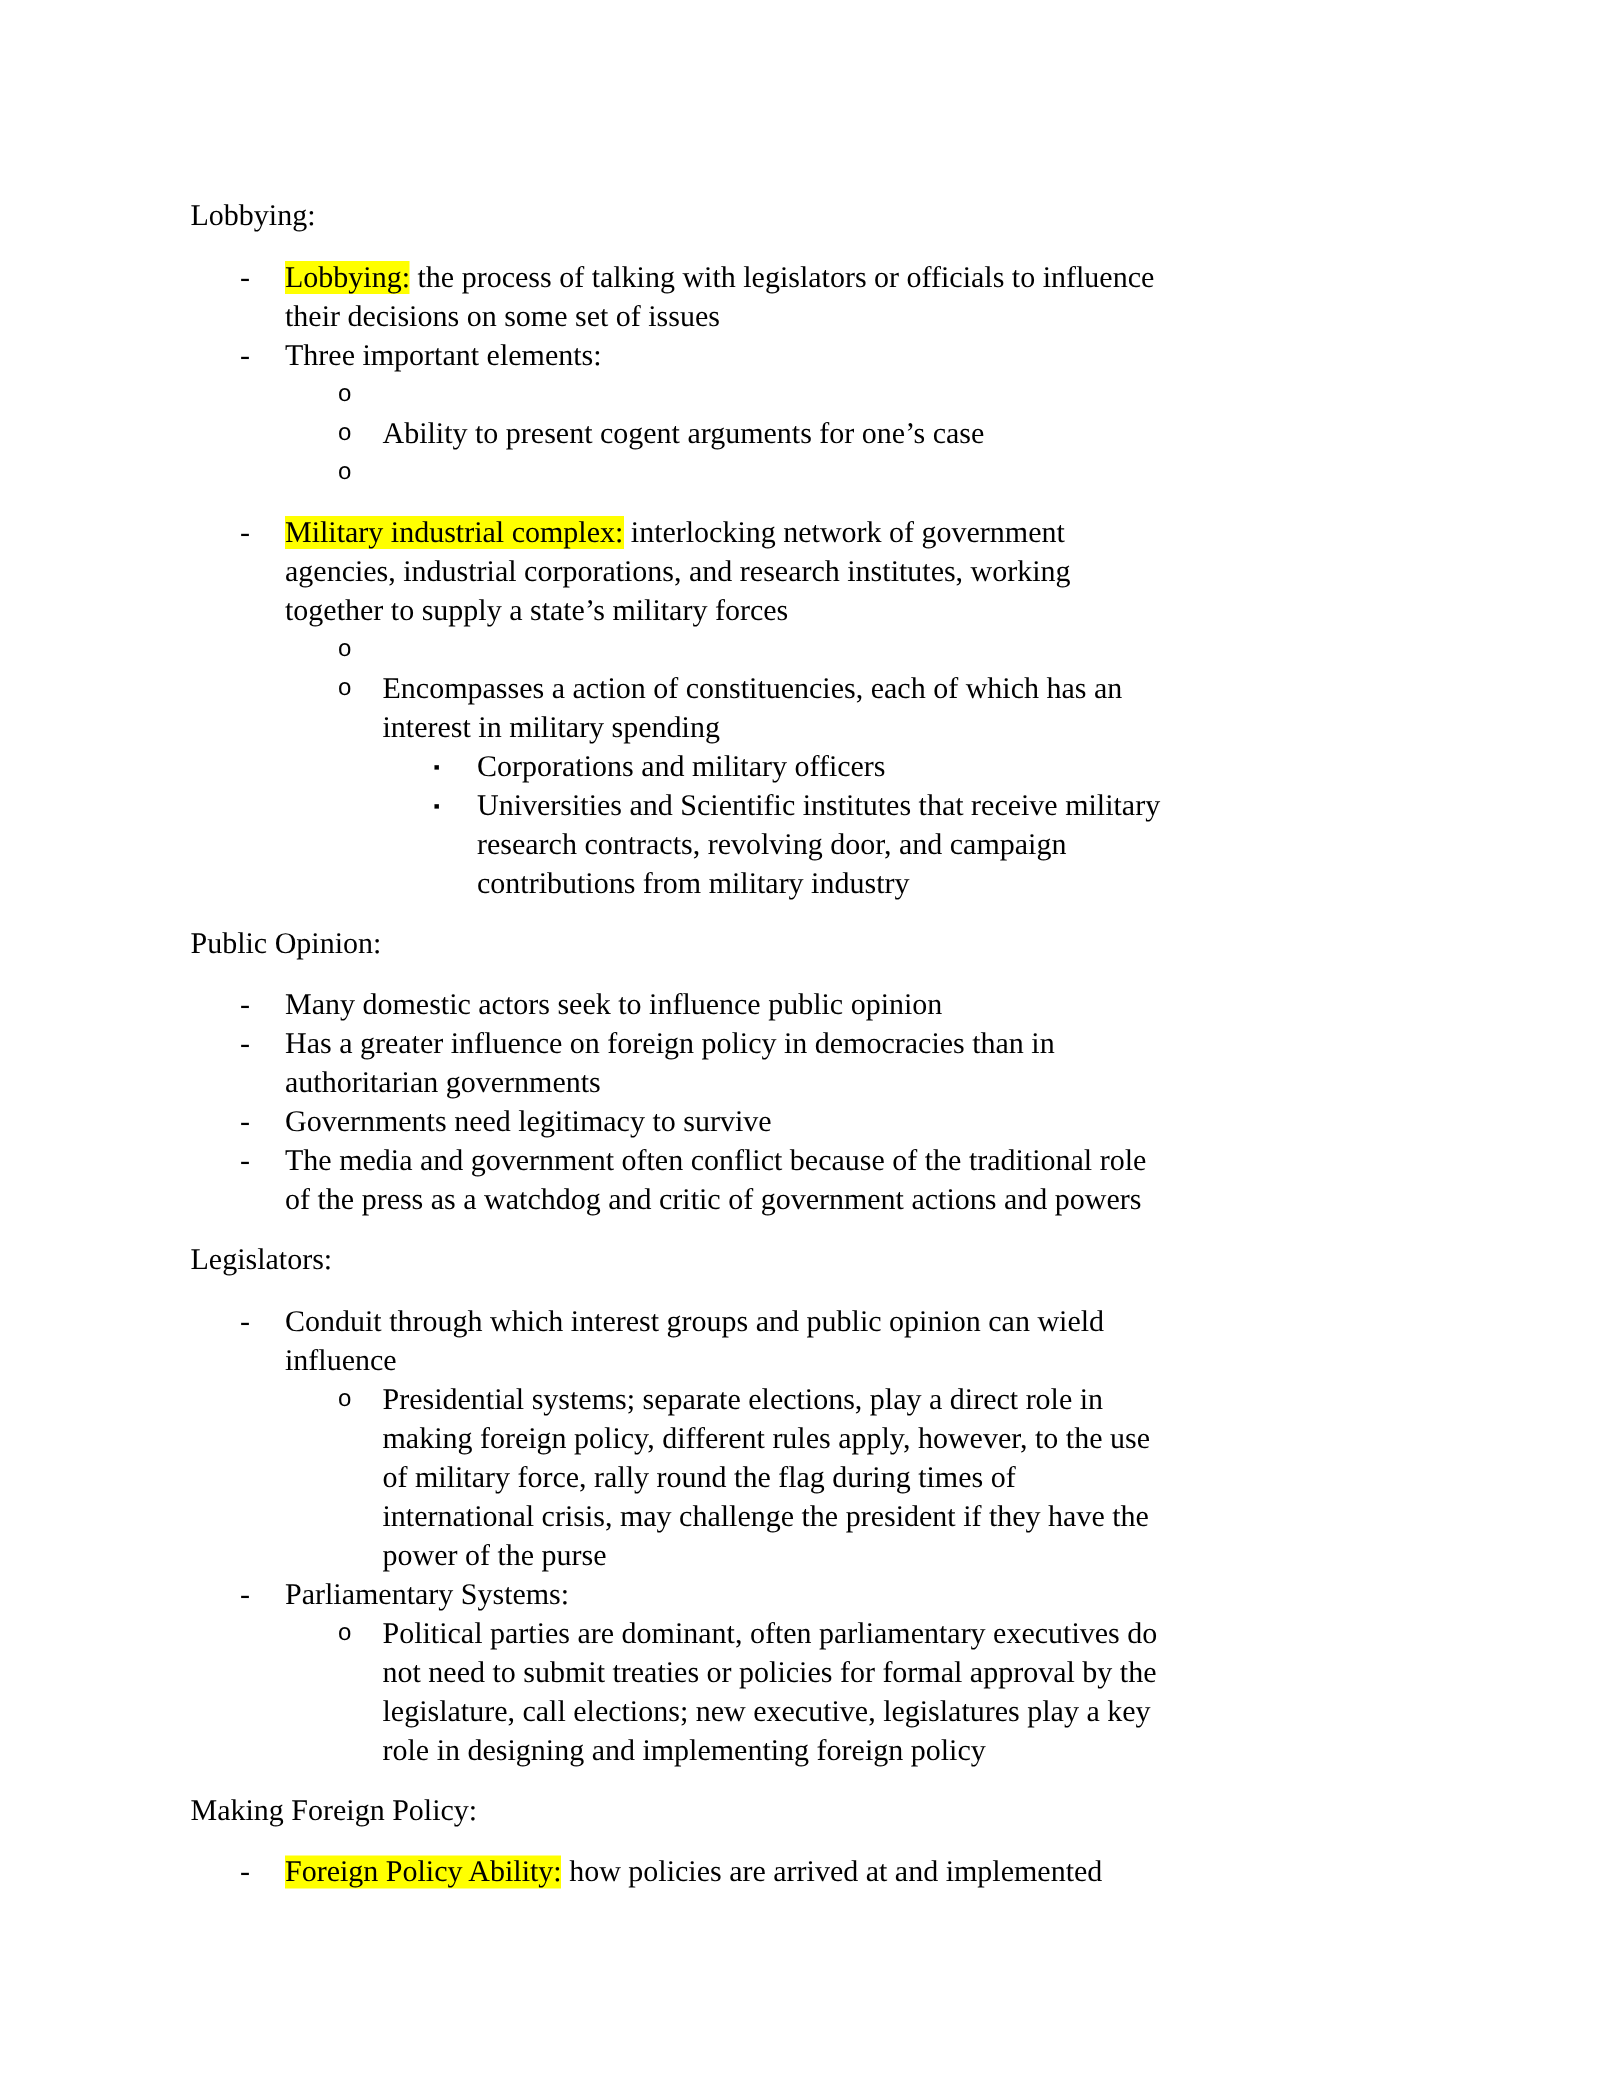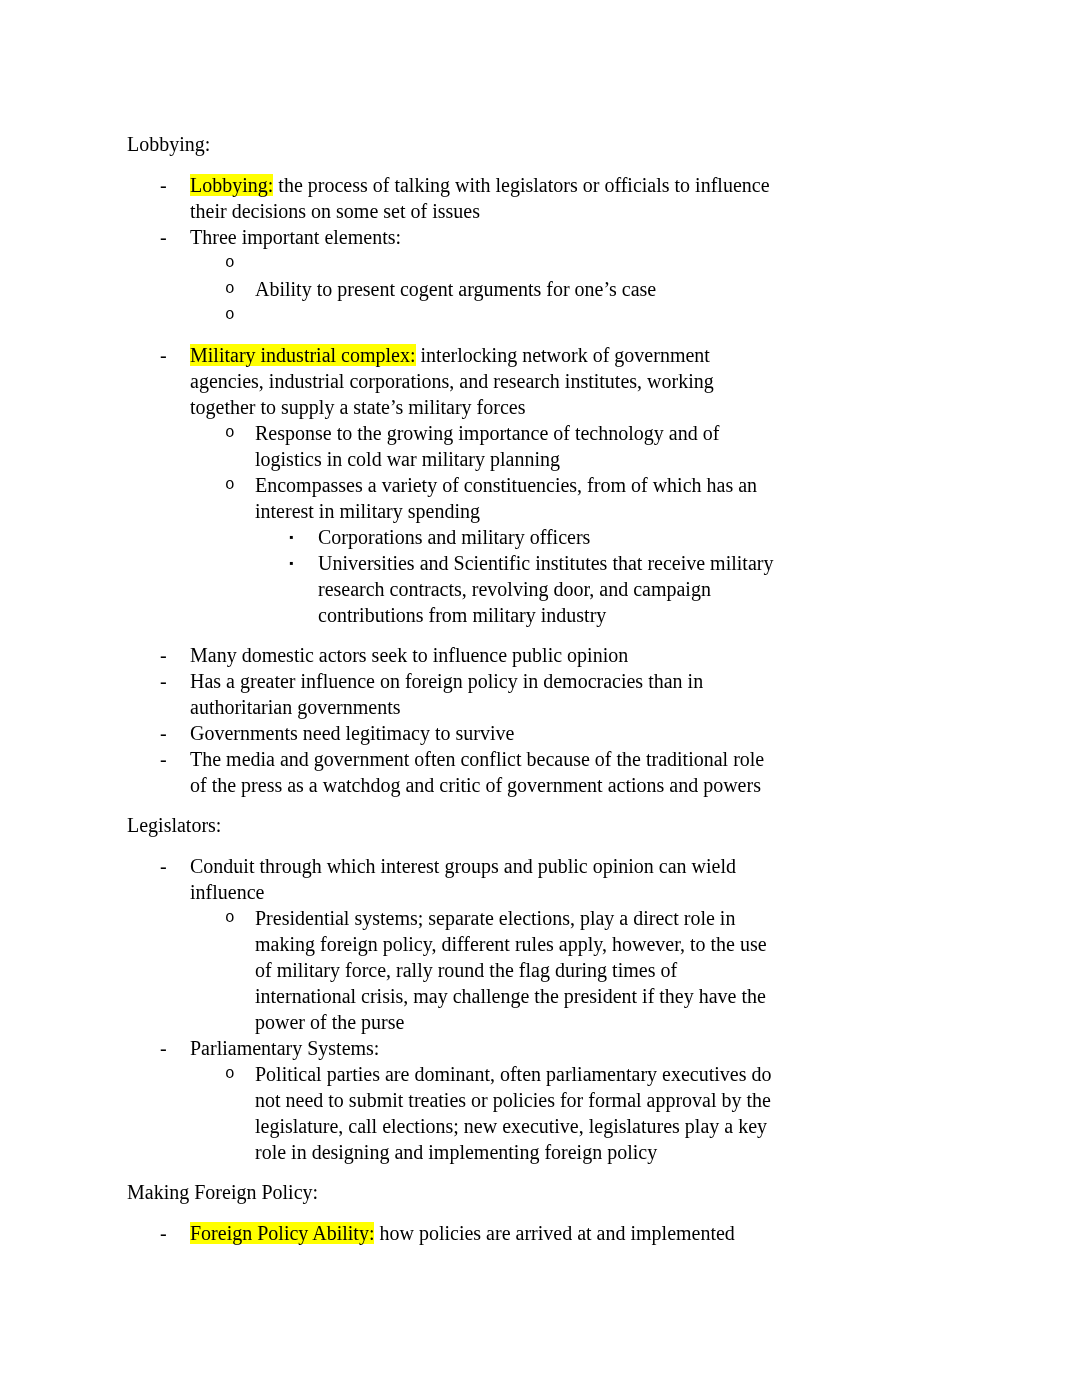--- a/index.html
+++ b/index.html
@@ -76,7 +76,6 @@
           </div>
           <div class="item level-2">
             <span class="bullet bullet-circle">o</span>
-            <span class="text">Response to the growing importance of technology and of logistics in cold war military planning</span>
           </div>
           <div class="item level-2">
             <span class="bullet bullet-circle">o</span>

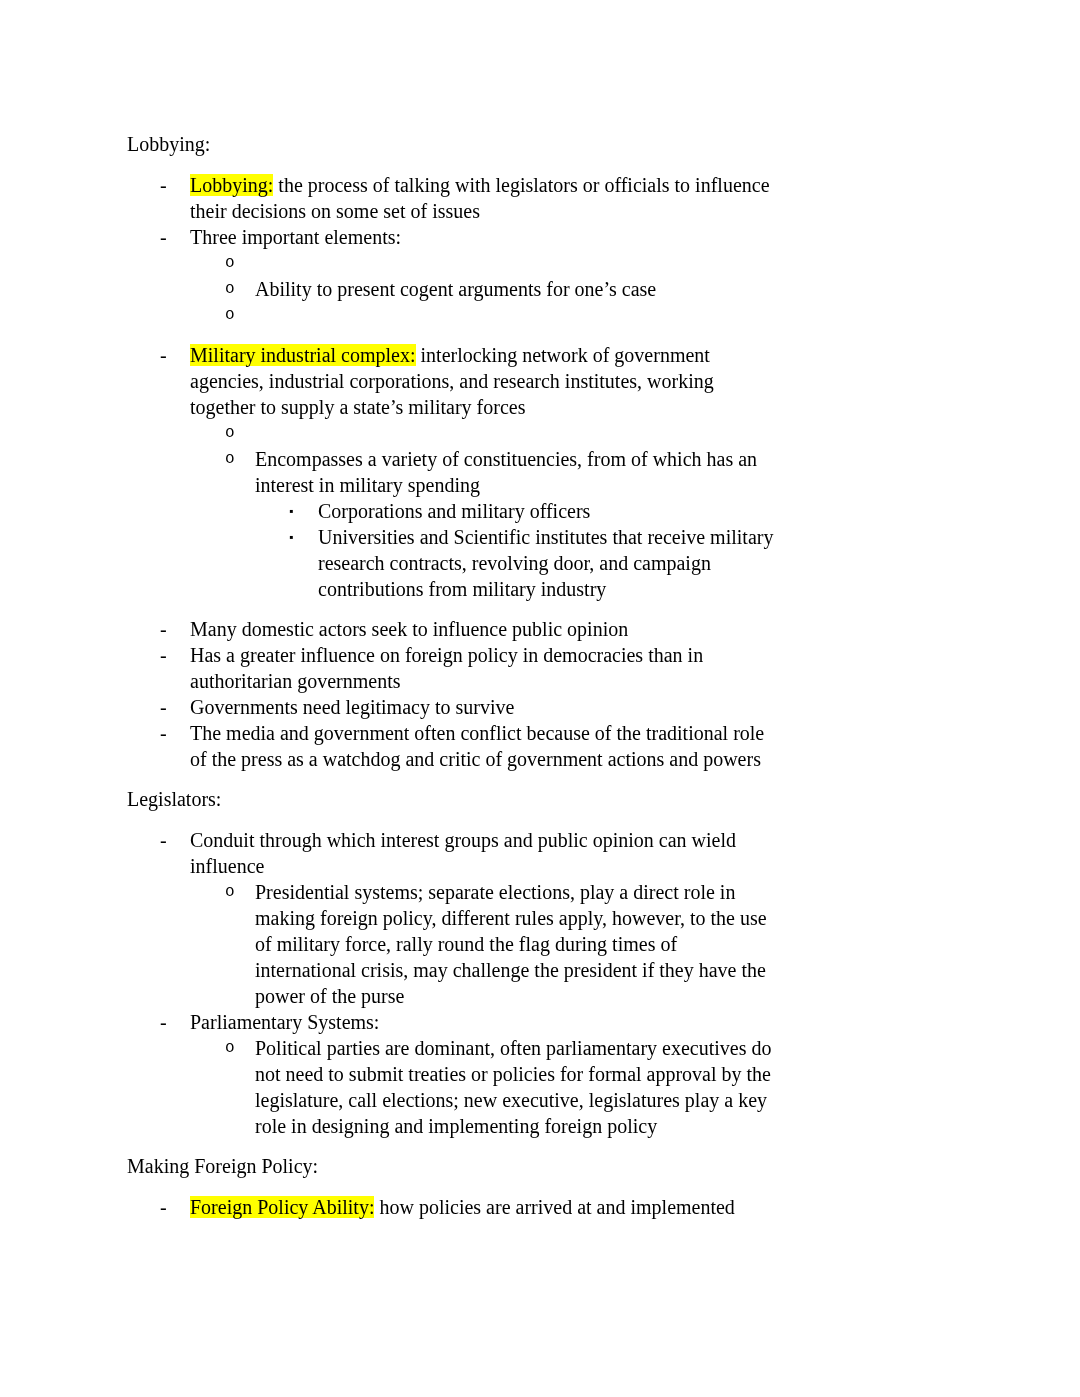--- a/index.html
+++ b/index.html
@@ -79,7 +79,7 @@
           </div>
           <div class="item level-2">
             <span class="bullet bullet-circle">o</span>
-            <span class="text">Encompasses a variety of constituencies, from of which has an interest in military spending</span>
+            <span class="text">Encompasses a action of constituencies, each of which has an interest in military spending</span>
           </div>
           <div class="item level-3">
             <span class="bullet bullet-square">▪</span>

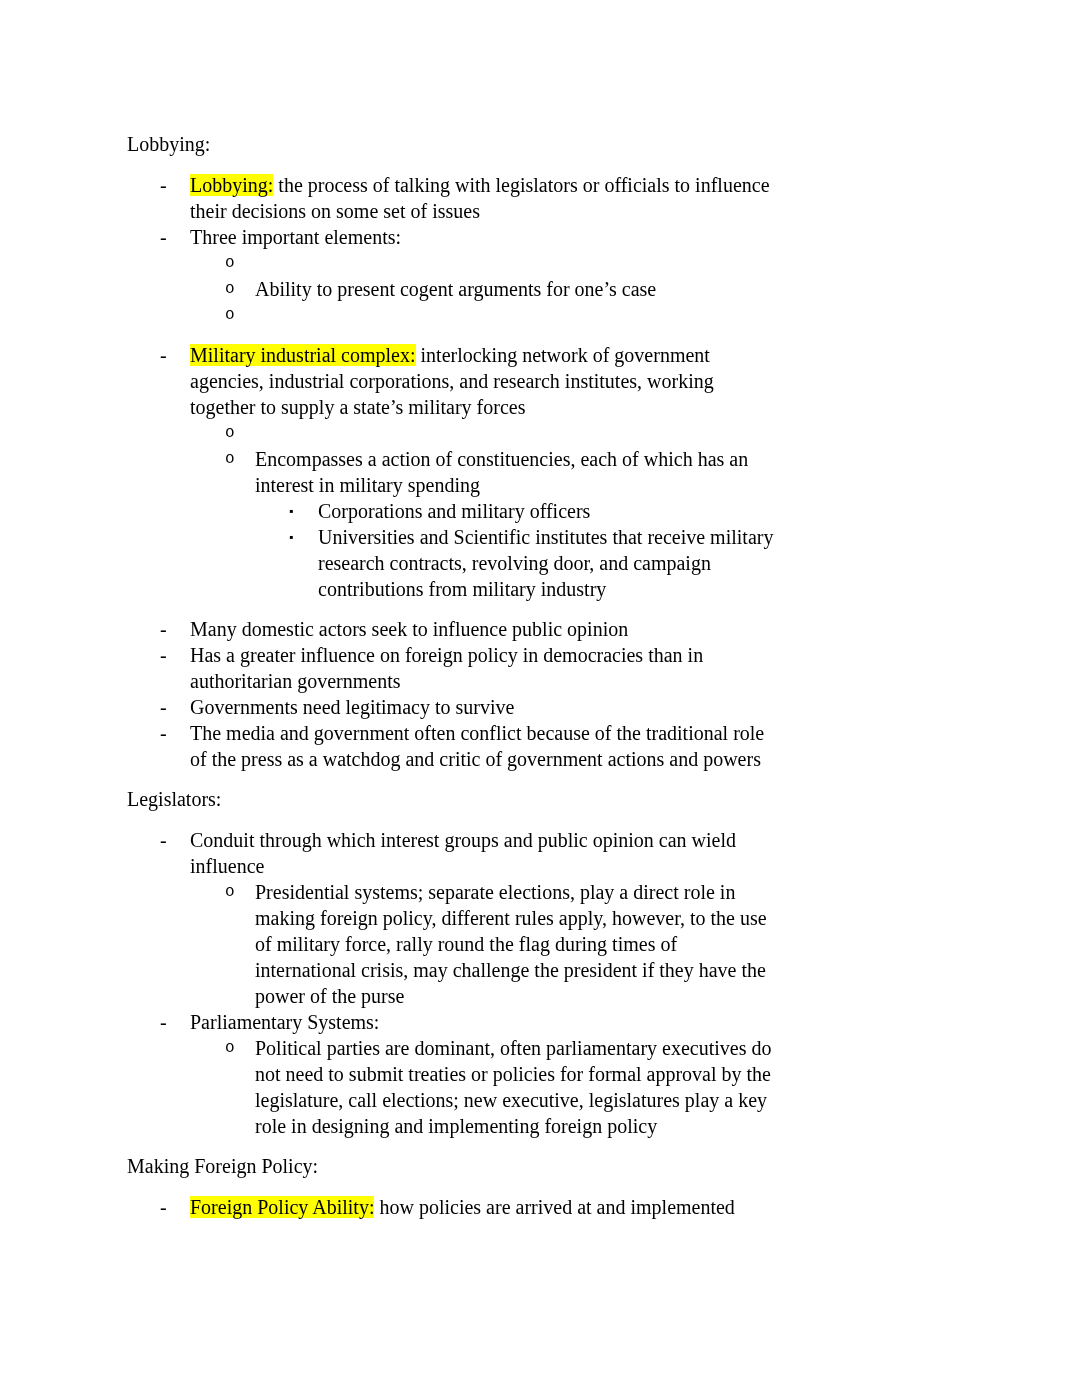--- a/index.html
+++ b/index.html
@@ -92,6 +92,7 @@
         </div>
       </div>
       <div class="section">
+        <div class="heading">Public Opinion:</div>
         <div class="list">
           <div class="item level-1">
             <span class="bullet bullet-dash">-</span>

